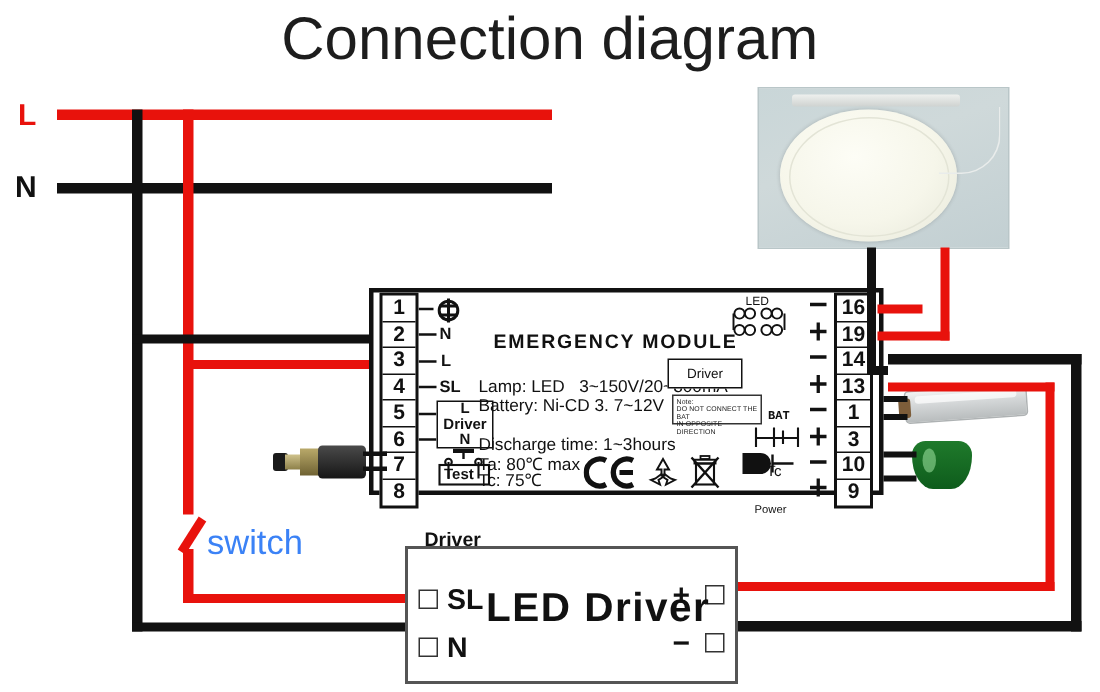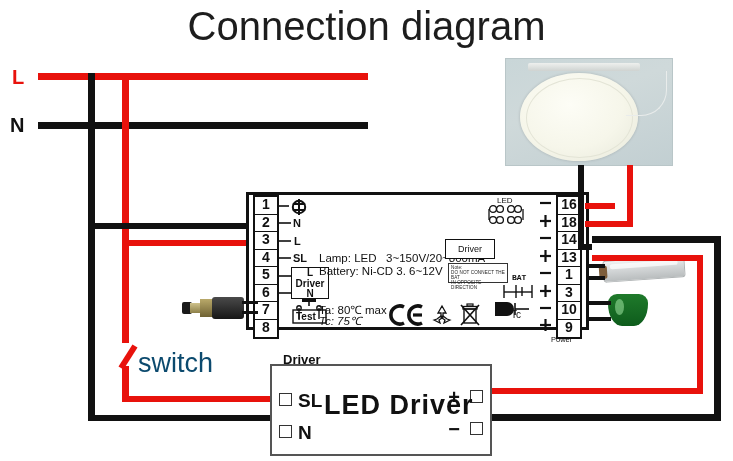--- a/index.html
+++ b/index.html
@@ -182,6 +182,7 @@
   </div>
   <div class="abs" style="left:47px;top:116px;font-size:10px;font-weight:bold;">Test</div>
 
+  <div class="brand2">EMERGENCY MODULE</div>
 
   <div class="spec" style="top:57px;">Lamp: LED   3~150V/20~800mA</div>
   <div class="spec" style="top:70px;">Battery: Ni-CD 3. 6~12V</div>

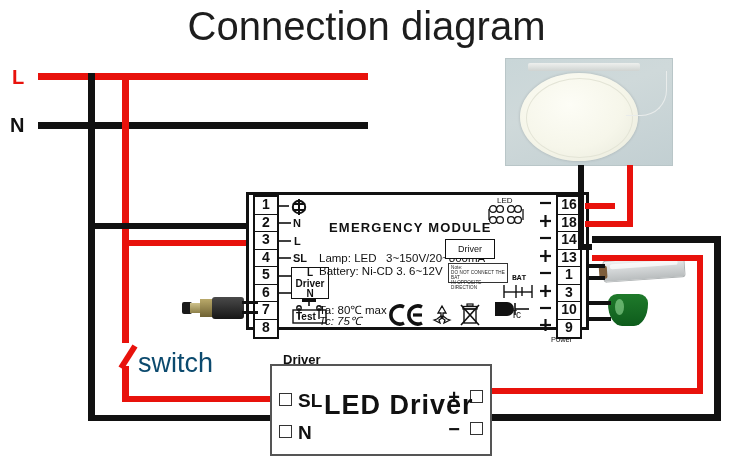--- a/index.html
+++ b/index.html
@@ -288,7 +288,7 @@
 
   <div class="termcol" id="rightterms">
     <div class="term">16</div>
-    <div class="term">18</div>
+    <div class="term">19</div>
     <div class="term">14</div>
     <div class="term">13</div>
     <div class="term">1</div>

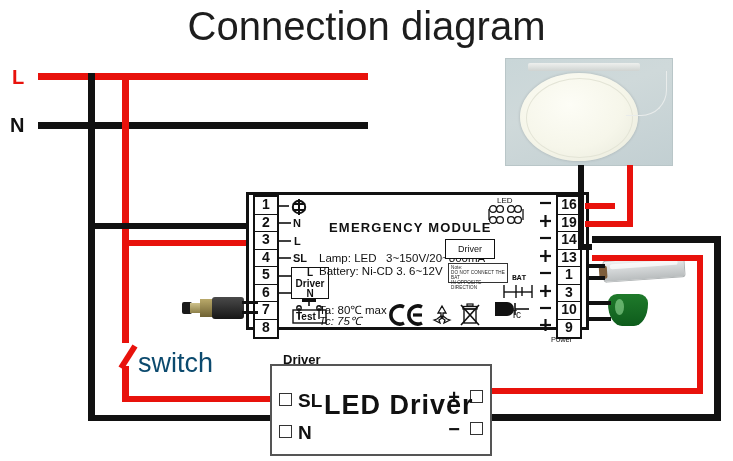--- a/index.html
+++ b/index.html
@@ -185,7 +185,7 @@
   <div class="brand2">EMERGENCY MODULE</div>
 
   <div class="spec" style="top:57px;">Lamp: LED   3~150V/20~800mA</div>
-  <div class="spec" style="top:70px;">Battery: Ni-CD 3. 6~12V</div>
+  <div class="spec" style="top:70px;">Battery: Ni-CD 3. 7~12V</div>
   <div class="spec" style="top:109px;">Ta: 80℃ max</div>
   <div class="spec" style="top:120px;font-style:italic;">Tc: 75℃</div>
 

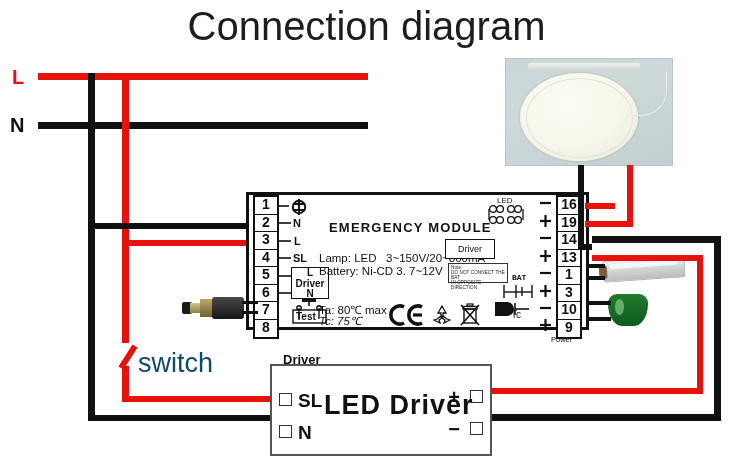--- a/index.html
+++ b/index.html
@@ -186,6 +186,7 @@
 
   <div class="spec" style="top:57px;">Lamp: LED   3~150V/20~800mA</div>
   <div class="spec" style="top:70px;">Battery: Ni-CD 3. 7~12V</div>
+  <div class="spec" style="top:96px;">Discharge time: 1~3hours</div>
   <div class="spec" style="top:109px;">Ta: 80℃ max</div>
   <div class="spec" style="top:120px;font-style:italic;">Tc: 75℃</div>
 

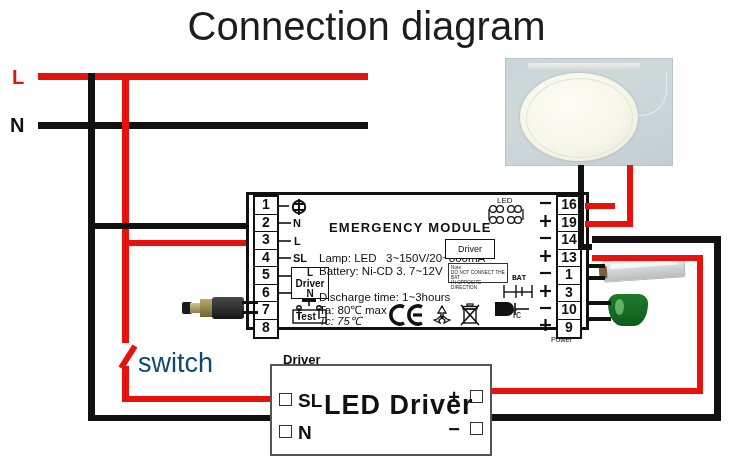--- a/index.html
+++ b/index.html
@@ -188,7 +188,7 @@
   <div class="spec" style="top:70px;">Battery: Ni-CD 3. 7~12V</div>
   <div class="spec" style="top:96px;">Discharge time: 1~3hours</div>
   <div class="spec" style="top:109px;">Ta: 80℃ max</div>
-  <div class="spec" style="top:120px;font-style:italic;">Tc: 75℃</div>
+  <div class="spec" style="top:120px;">Tc: 75℃</div>
 
   <div class="abs" style="left:140px;top:108px;">
     <svg width="36" height="24" viewBox="0 0 36 24">

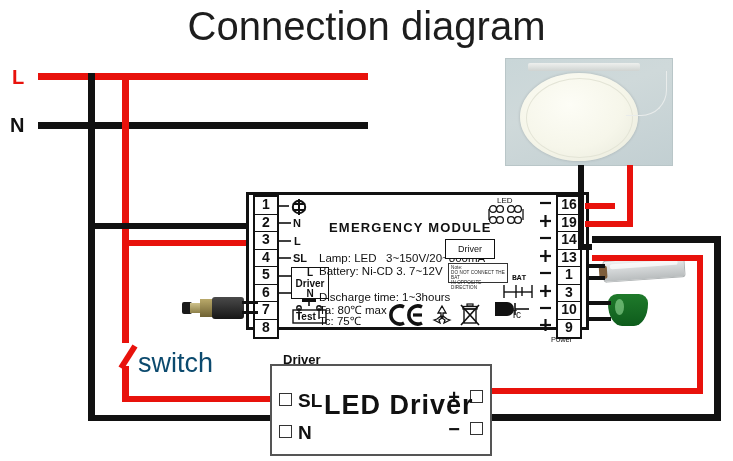--- a/index.html
+++ b/index.html
@@ -259,7 +259,7 @@
     </svg>
   </div>
 
-  <div class="abs" style="left:254px;top:140px;font-size:7.5px;margin-left:48px;">Power</div>
+  <div class="abs" style="left:254px;top:140px;font-size:7.5px;">Power</div>
   <div class="abs" style="left:242px;top:104px;">
     <svg width="46" height="20" viewBox="0 0 46 20">
       <path d="M4 3 L16 3 A7 7 0 0 1 16 17 L4 17 Z" fill="#111"></path>

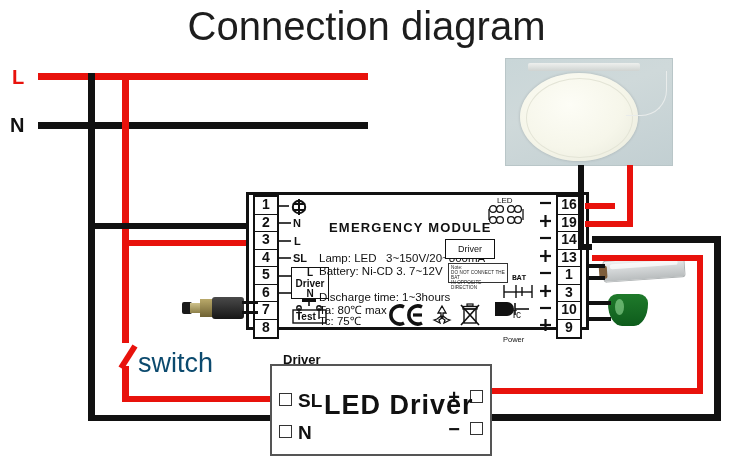--- a/index.html
+++ b/index.html
@@ -14,7 +14,7 @@
   
   .lbl-L{left:12px;top:66px;font-size:20px;font-weight:bold;color:#e8120c;}
   .lbl-N{left:10px;top:114px;font-size:20px;font-weight:bold;color:#111;}
-  .lbl-switch{left:138px;top:348px;font-size:27px;color:#0c4a6e;}
+  .lbl-switch{left:138px;top:348px;font-size:23px;color:#3b82f6;}
   .lbl-driver-top{left:283px;top:352px;font-size:13px;font-weight:bold;}
   
   #module{left:246px;top:192px;width:343px;height:138px;

